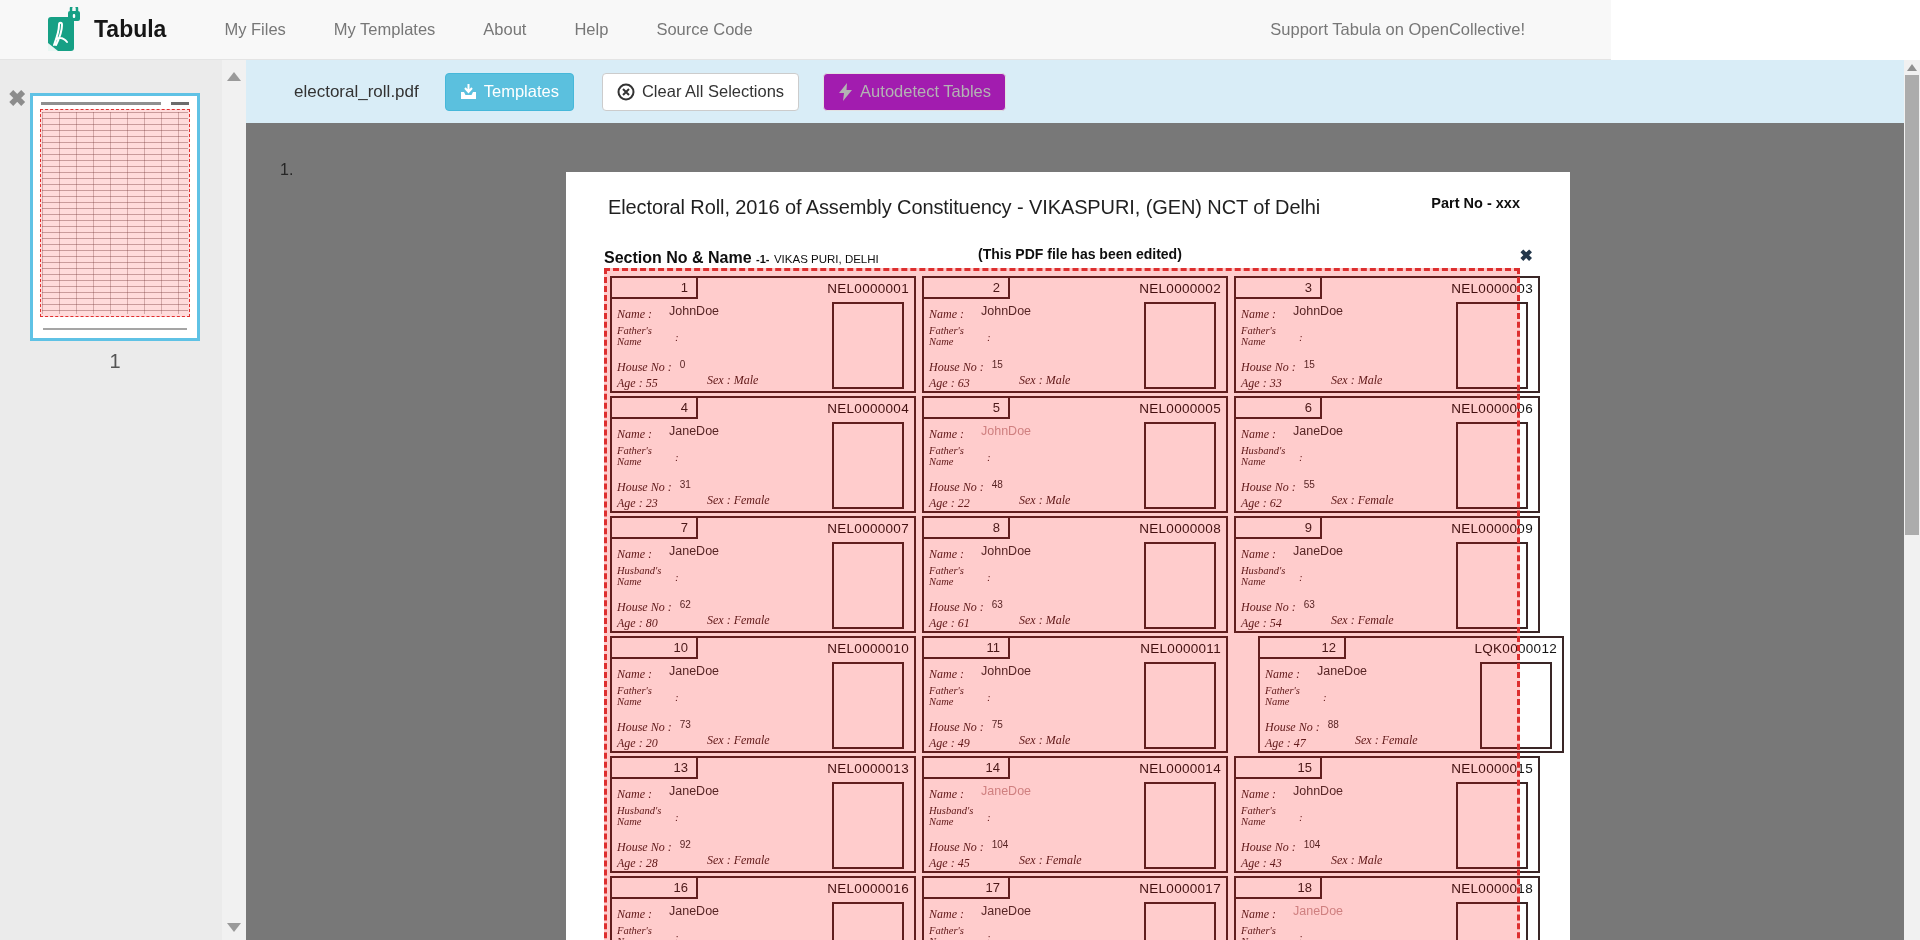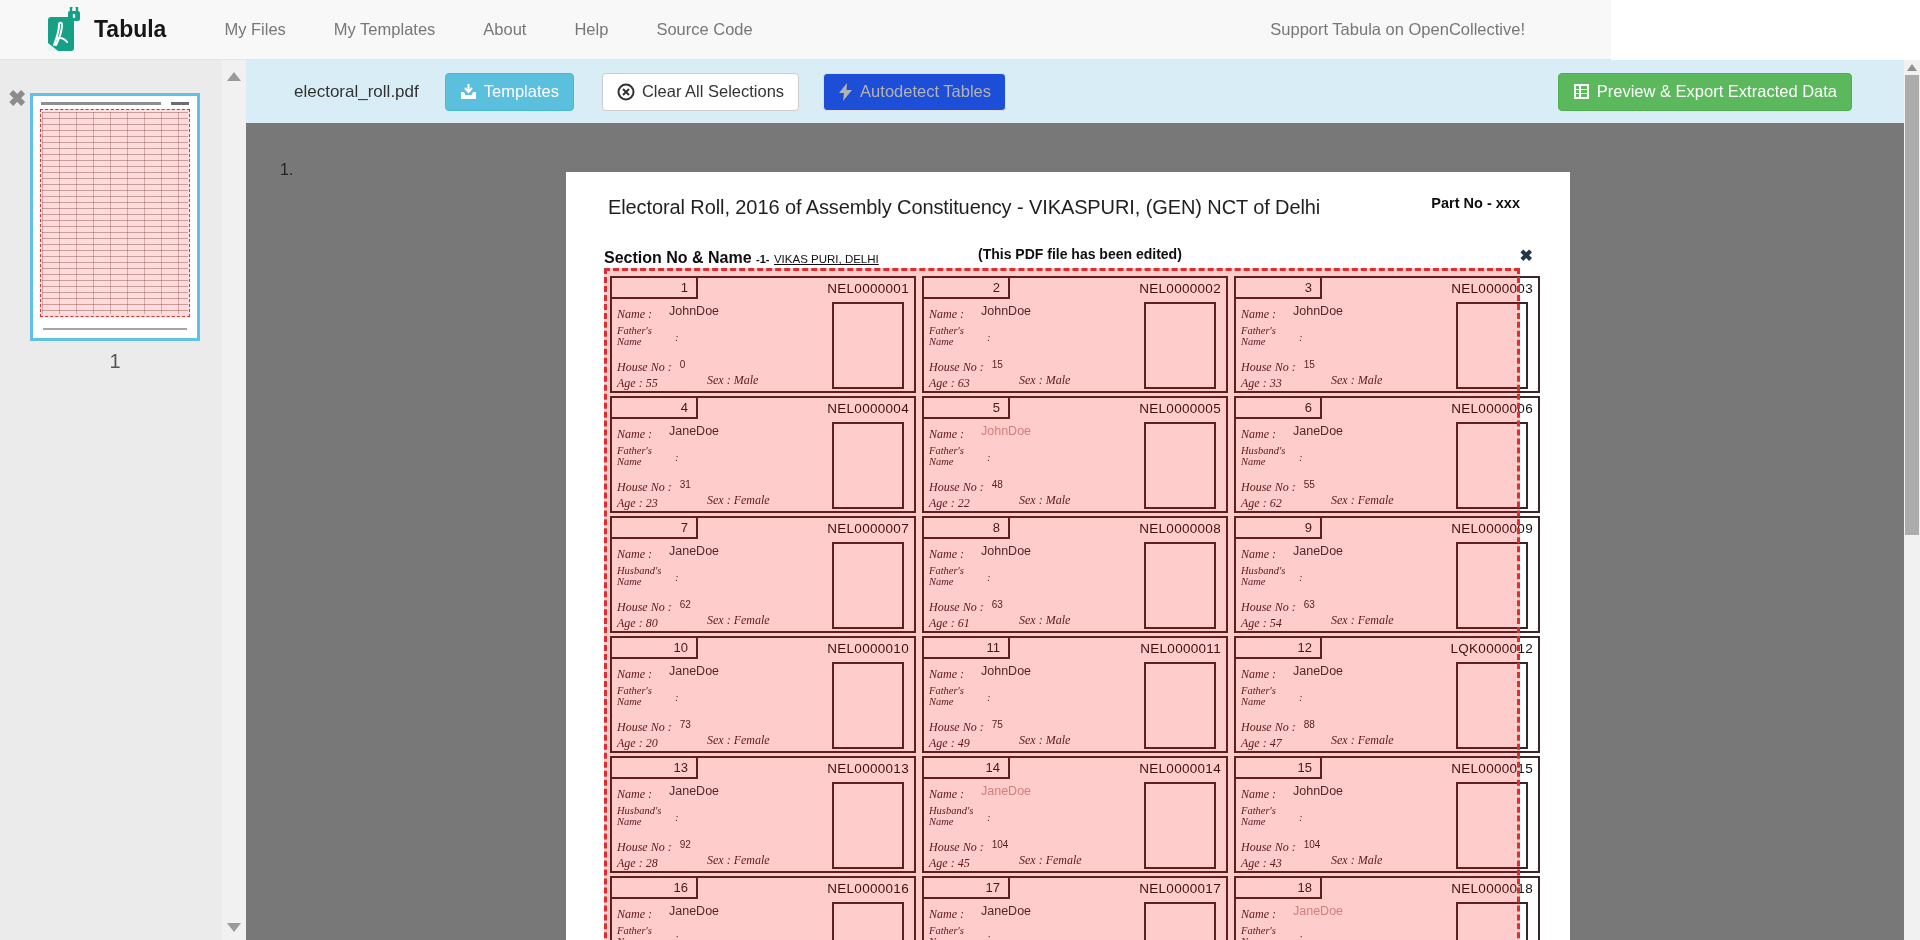--- a/index.html
+++ b/index.html
@@ -48,7 +48,7 @@
   .btn svg{margin-right:7px;}
   .btn-templates{margin-left:26px;background:#5bc0de;border:1px solid #46b8da;color:#fff;}
   .btn-clear{margin-left:28px;background:#ffffff;border:1px solid #cccccc;color:#333;}
-  .btn-autodetect{margin-left:24px;background:#1d4ed8;border:1px solid #e2e2e2;color:#b3b3b3;cursor:default;justify-content:center;}
+  .btn-autodetect{margin-left:24px;background:#a21caf;border:1px solid #e2e2e2;color:#b3b3b3;cursor:default;justify-content:center;}
   .btn-export{margin-left:auto;margin-right:52px;background:#5cb85c;border:1px solid #4cae4c;color:#fff;}
 
   

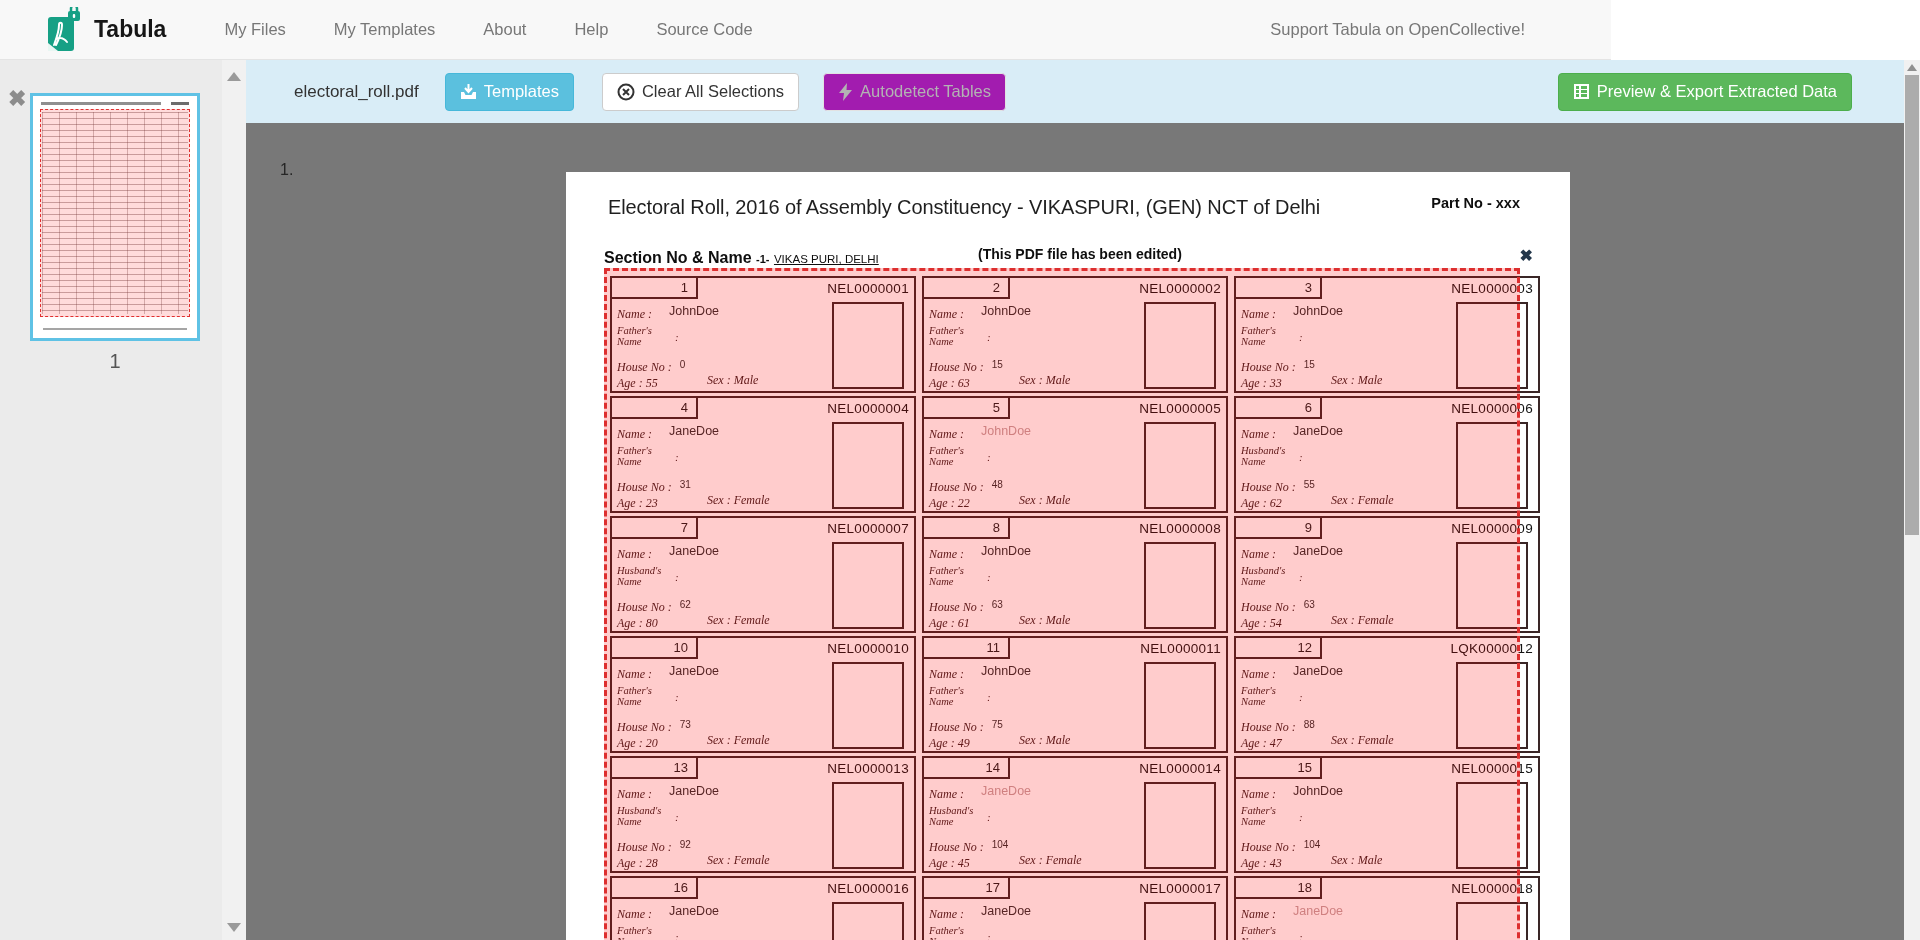--- a/index.html
+++ b/index.html
@@ -165,18 +165,6 @@
       <span>Autodetect Tables</span>
     </div>
 
-    <div class="btn btn-export">
-      <svg width="17" height="17" viewBox="0 0 17 17">
-        <rect x="1" y="1" width="15" height="15" fill="#fff"></rect>
-        <rect x="3" y="3" width="3" height="3" fill="#5cb85c"></rect>
-          <rect x="8" y="3" width="6" height="3" fill="#5cb85c"></rect>
-        <rect x="3" y="7" width="3" height="3" fill="#5cb85c"></rect>
-          <rect x="8" y="7" width="6" height="3" fill="#5cb85c"></rect>
-        <rect x="3" y="11" width="3" height="3" fill="#5cb85c"></rect>
-          <rect x="8" y="11" width="6" height="3" fill="#5cb85c"></rect>
-      </svg>
-      <span>Preview &amp; Export Extracted Data</span>
-    </div>
   </div>
 
   <div class="canvas">

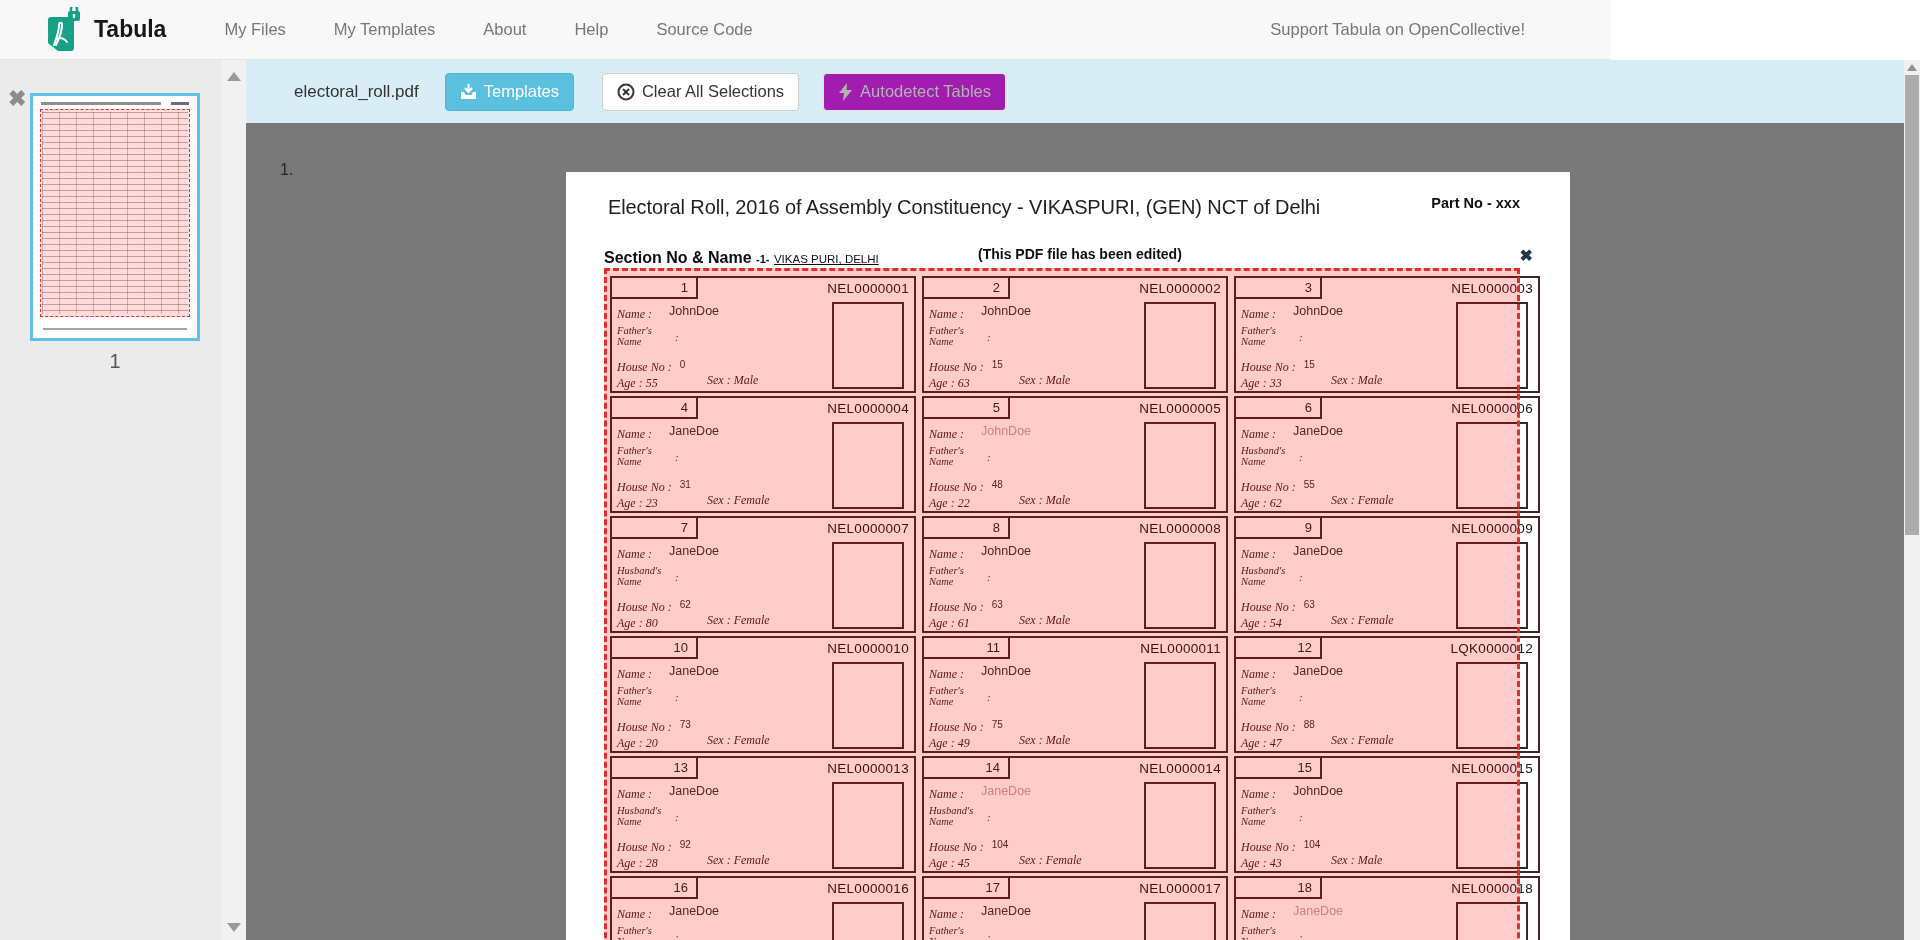--- a/index.html
+++ b/index.html
@@ -61,7 +61,7 @@
   .sectionrow{position:absolute;left:38px;top:77px;color:#0e0e0e;white-space:nowrap;}
   .section-label{font-weight:bold;font-size:16px;margin-top:30px;}
   .section-no{font-size:11px;font-weight:bold;}
-  .section-value{font-size:11.5px;text-decoration:underline;}
+  .section-value{font-size:11.5px;}
   .edited-note{position:absolute;left:412px;top:74px;font-weight:bold;font-size:14px;color:#0e0e0e;}
 
   

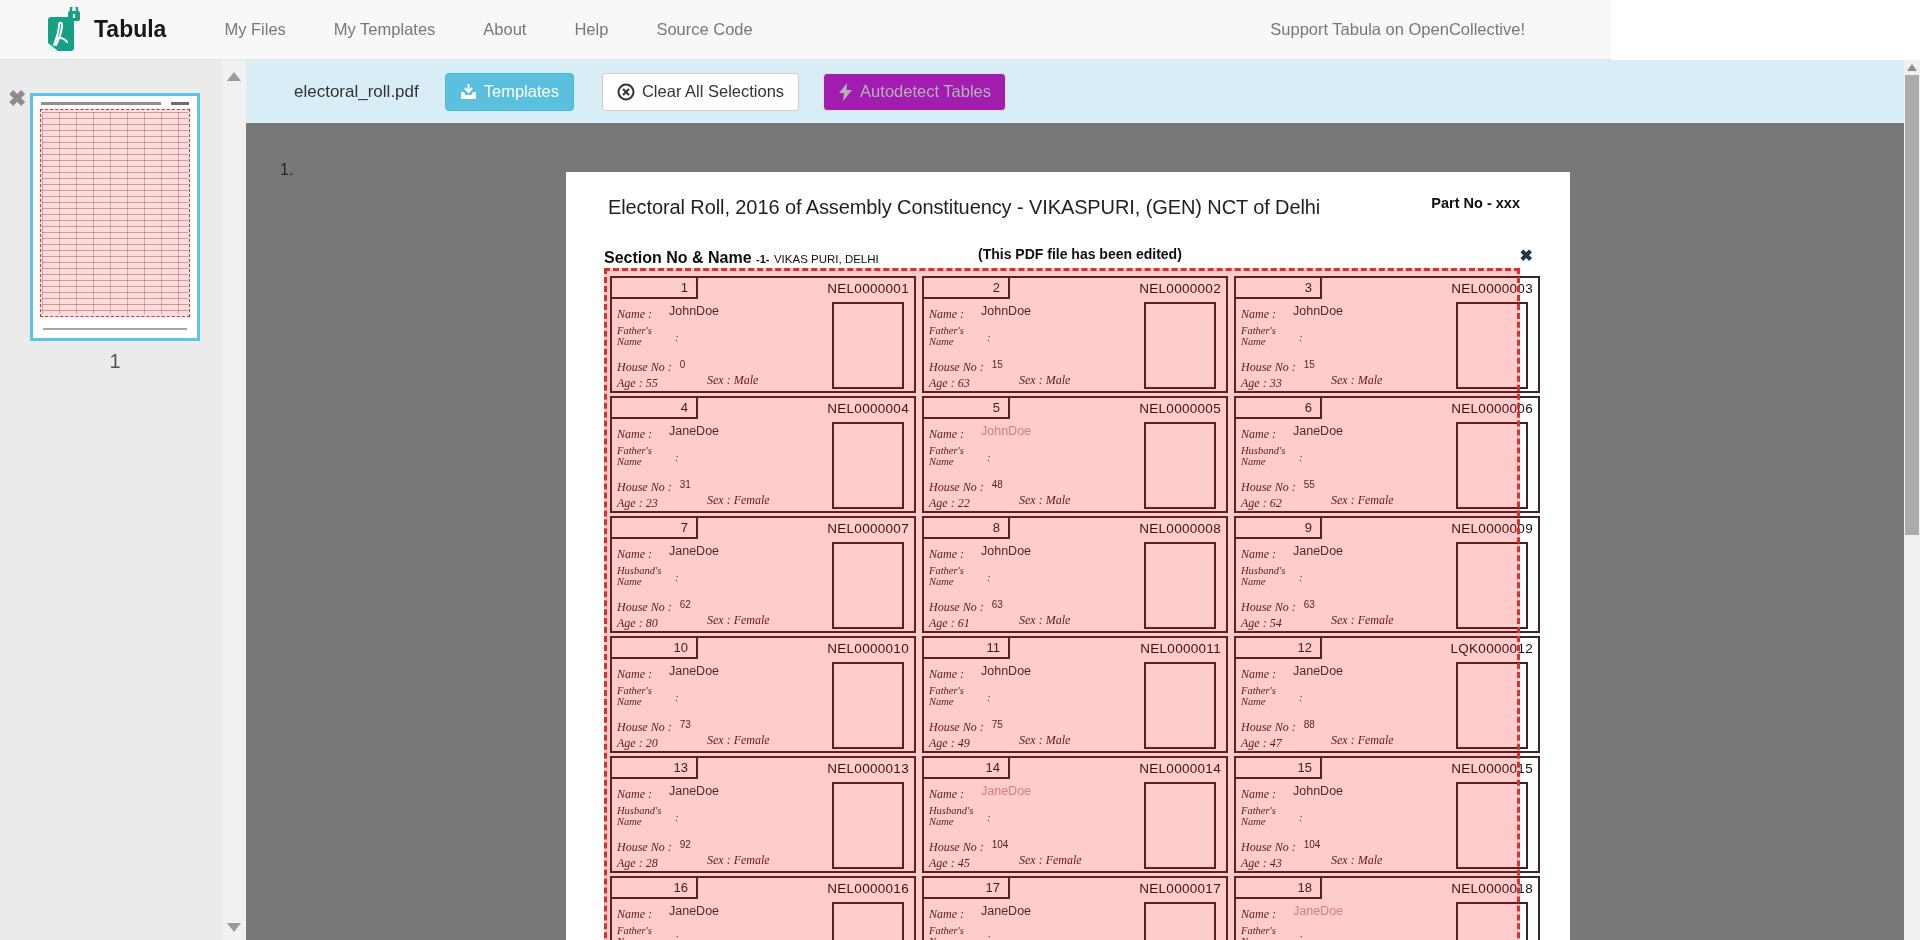--- a/index.html
+++ b/index.html
@@ -288,7 +288,7 @@
               <div class="f-house"><span class="lbl">House No :</span><span class="hval">75</span></div>
               <div class="f-agesex"><span class="lbl">Age : 49</span><span class="lbl sex">Sex : Male</span></div>
             </div>
-            <div class="vcard" style="left: 624px; padding-left: 12px;">
+            <div class="vcard" style="left: 648px; padding-left: 12px;">
               <div class="num-box">12</div>
               <div class="epic">LQK0000012</div>
               <div class="photo"></div>

